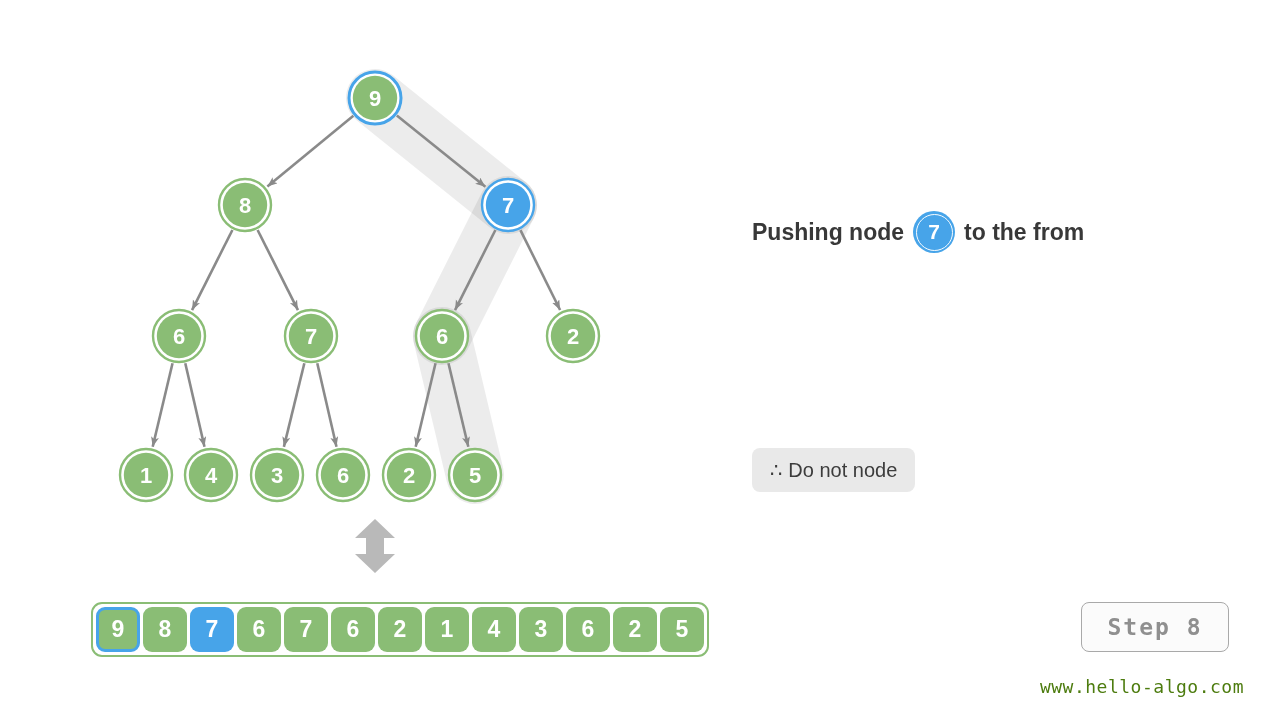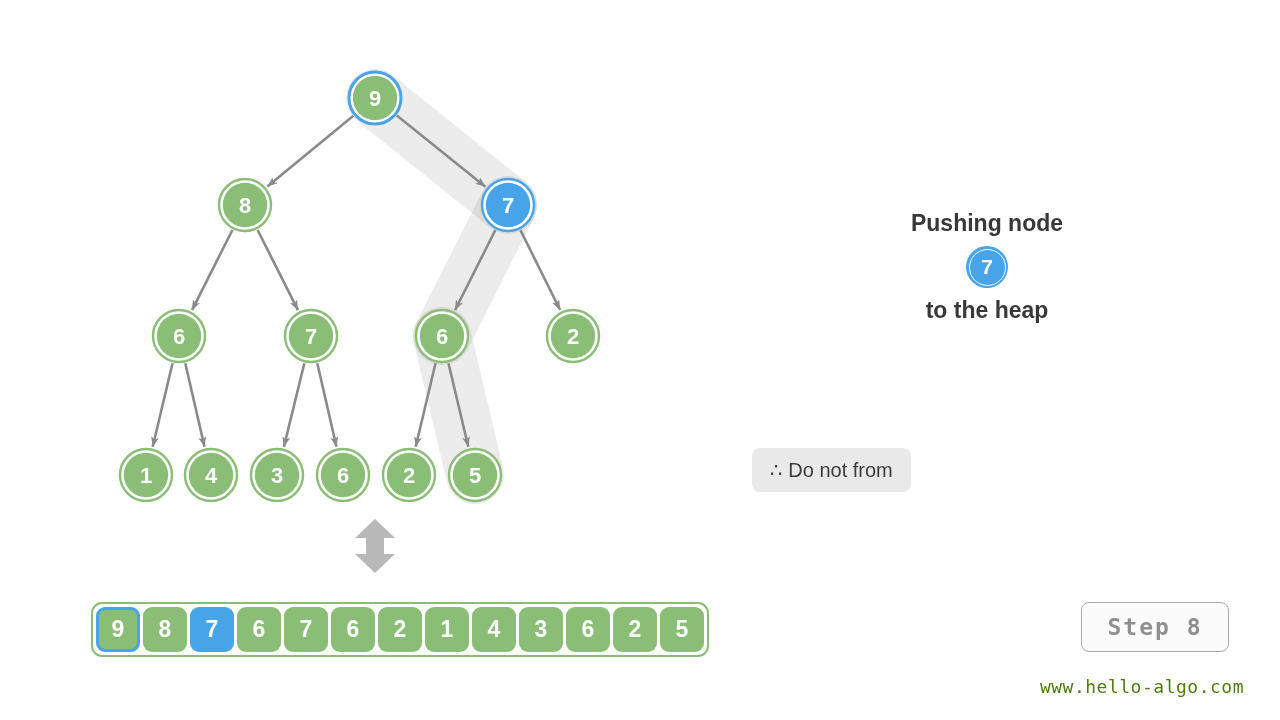--- a/index.html
+++ b/index.html
@@ -22,7 +22,7 @@
   .cell.green-blue-border{border:3px solid #47A4E9;}
   
   .panel{position:absolute;left:752px;top:210px;width:470px;}
-  .title{display:flex;align-items:center;gap:9px;font-size:23px;font-weight:bold;color:#383838;height:44px;flex-direction:column;}
+  .title{display:flex;align-items:center;gap:9px;font-size:23px;font-weight:bold;color:#383838;height:44px;}
   .node-badge{
     position:relative;width:42px;height:42px;border-radius:50%;background:#47A4E9;flex:0 0 auto;
     display:flex;align-items:center;justify-content:center;color:#fff;font-size:21px;font-weight:bold;

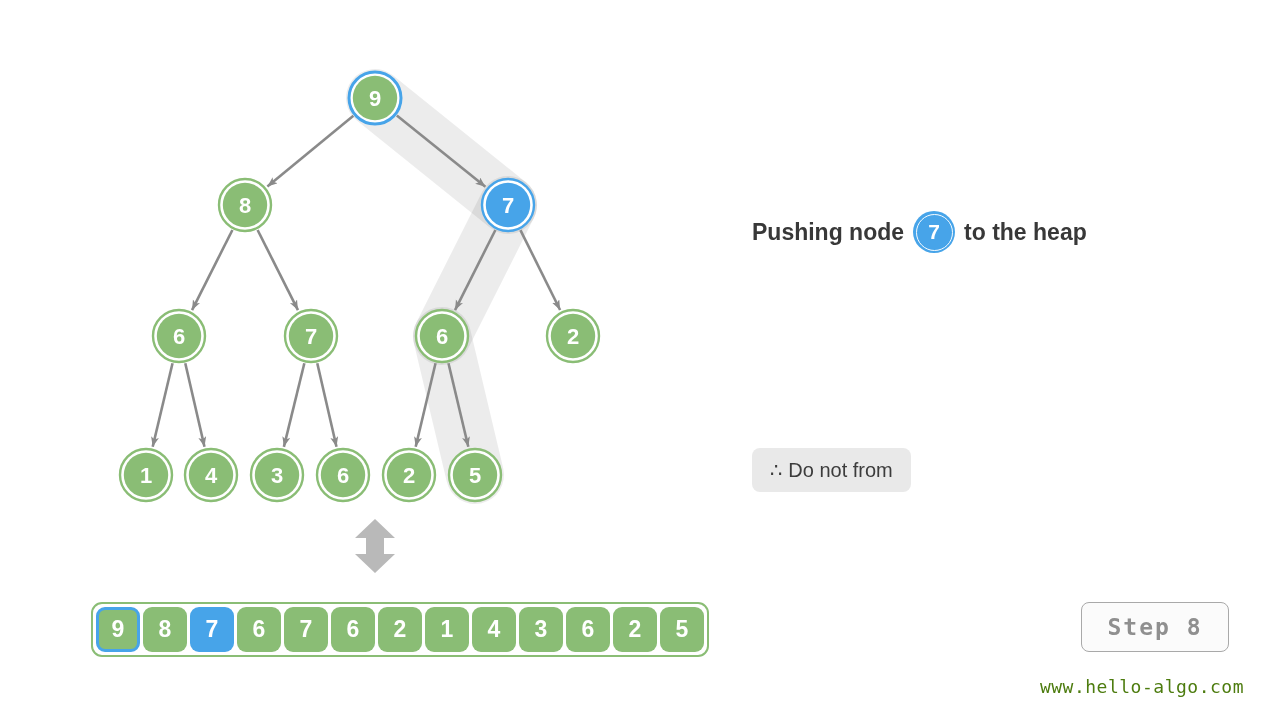--- a/index.html
+++ b/index.html
@@ -172,7 +172,7 @@
         <span class="node-badge">
           <span>7</span>
         </span>
-        <span>to the heap</span>
+        <span>to the from</span>
       </div>
 
 

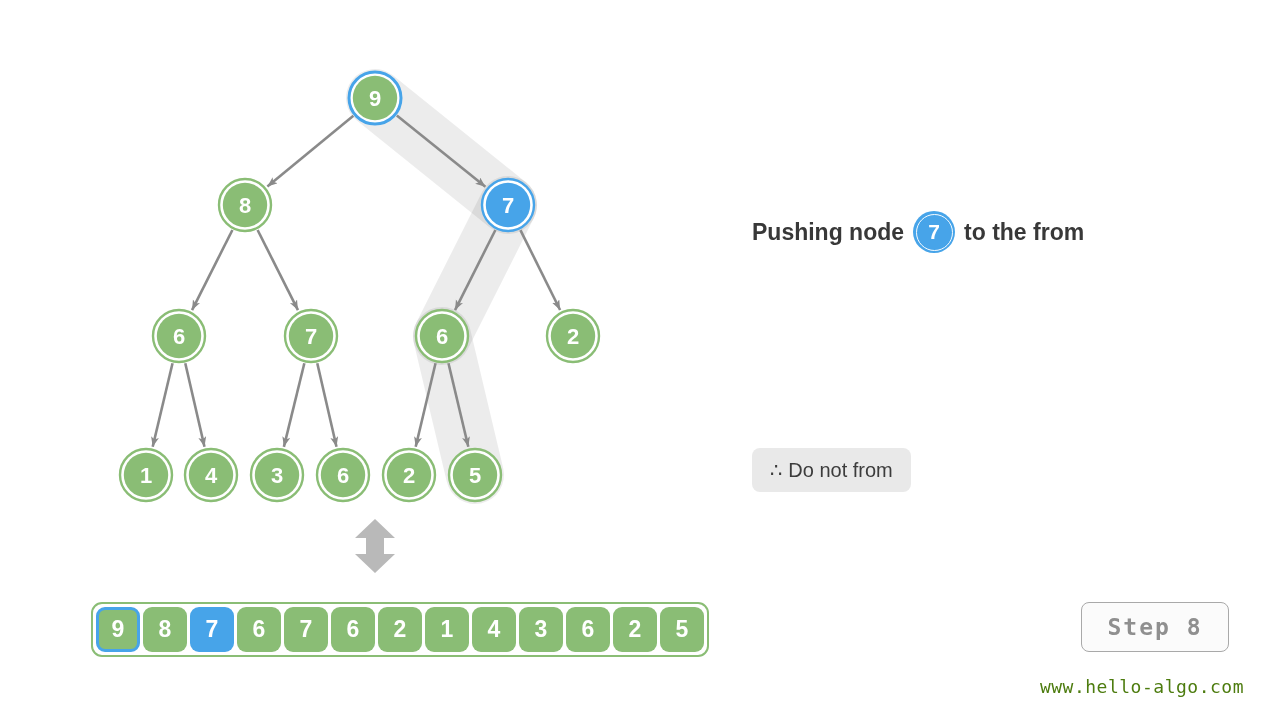--- a/index.html
+++ b/index.html
@@ -178,7 +178,7 @@
 
 
 
-    <div class="therefore-box">∴ Do not from</div>
+    <div class="therefore-box">∴ Do not node</div>
   </div>
 
   <div class="step-box">

